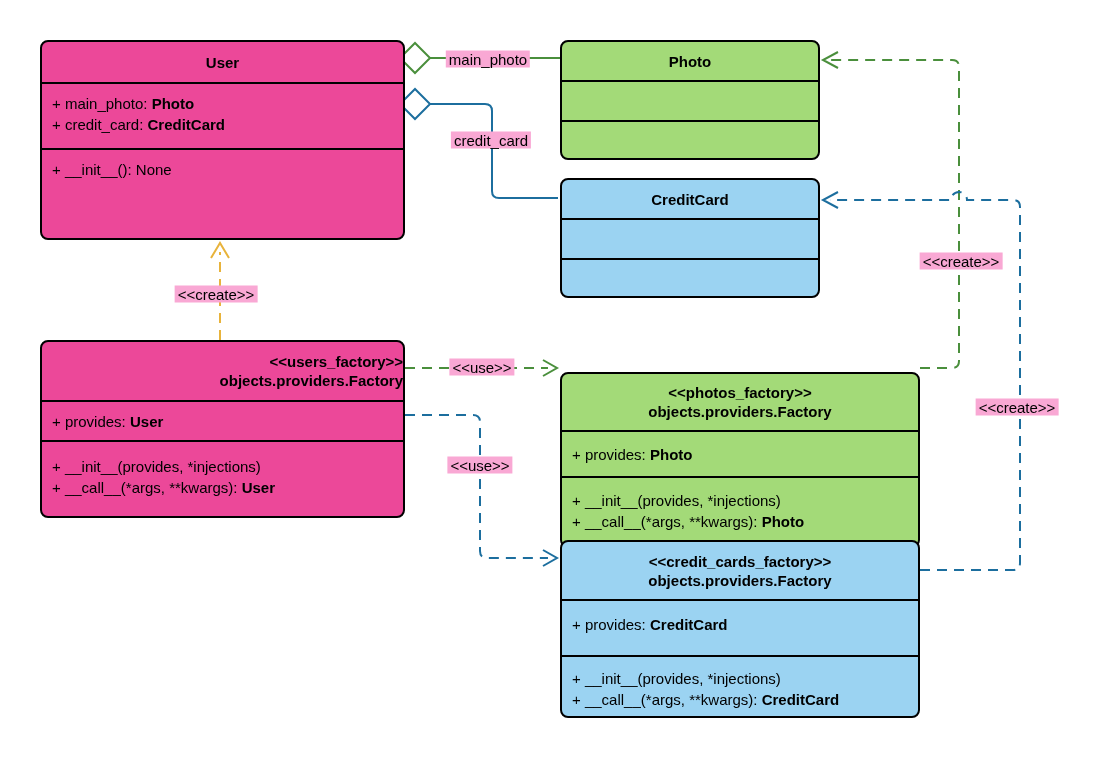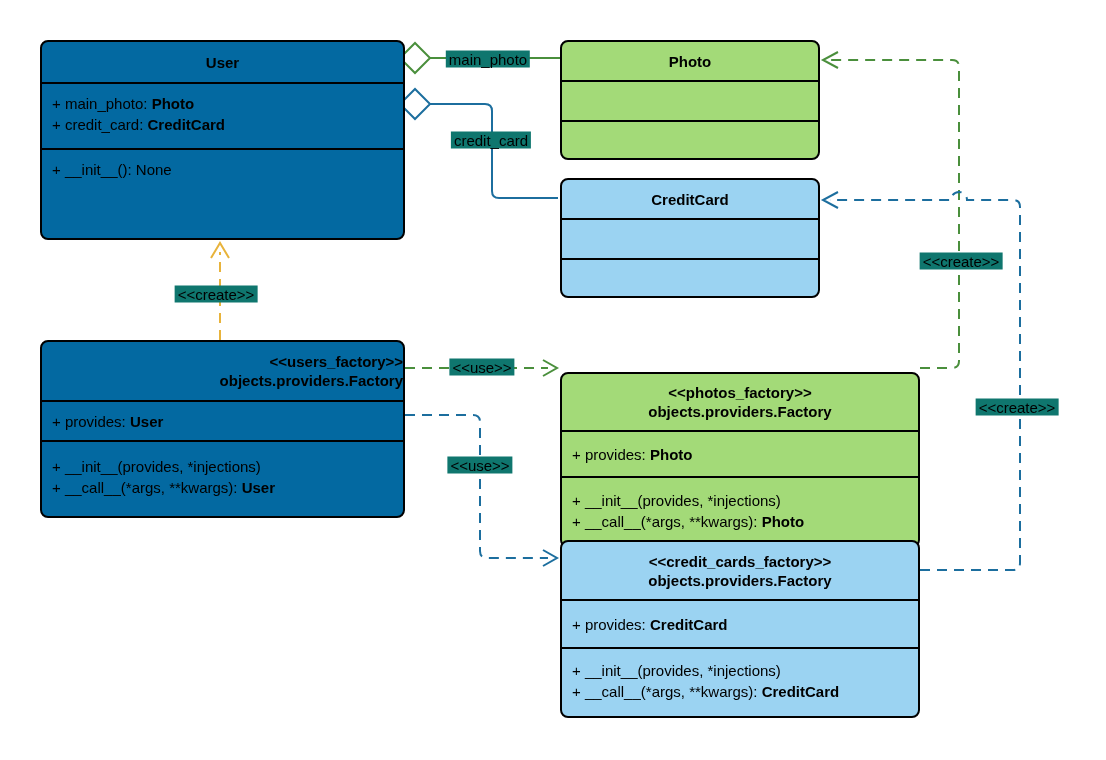--- a/index.html
+++ b/index.html
@@ -24,7 +24,7 @@
     display: flex;
     flex-direction: column;
   }
-  .uml-class.yellow { background: #0369a1; }
+  .uml-class.yellow { background: #ec4899; }
   .uml-class.green  { background: #A3DA78; }
   .uml-class.blue   { background: #9BD3F2; }
 

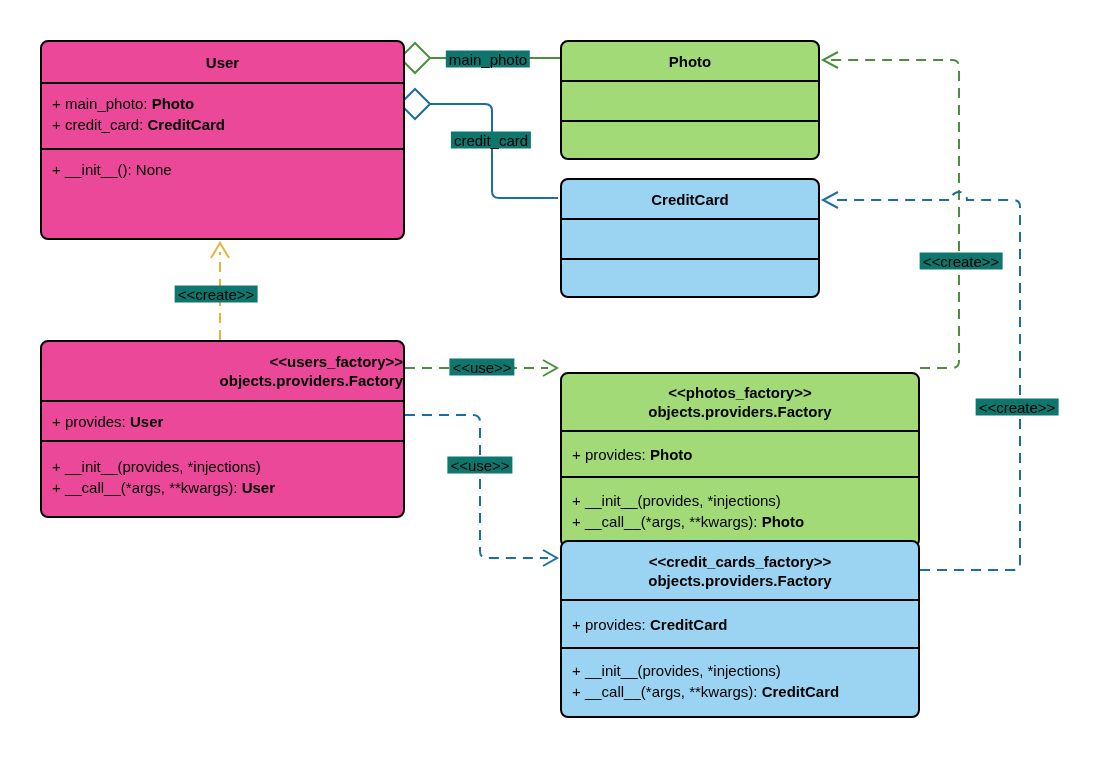--- a/index.html
+++ b/index.html
@@ -49,7 +49,7 @@
   .edge-label {
     position: absolute;
     transform: translate(-50%, -50%);
-    background: #0f766e;
+    background: #f9a8d4;
     padding: 0 3px;
     white-space: nowrap;
     line-height: 17px;

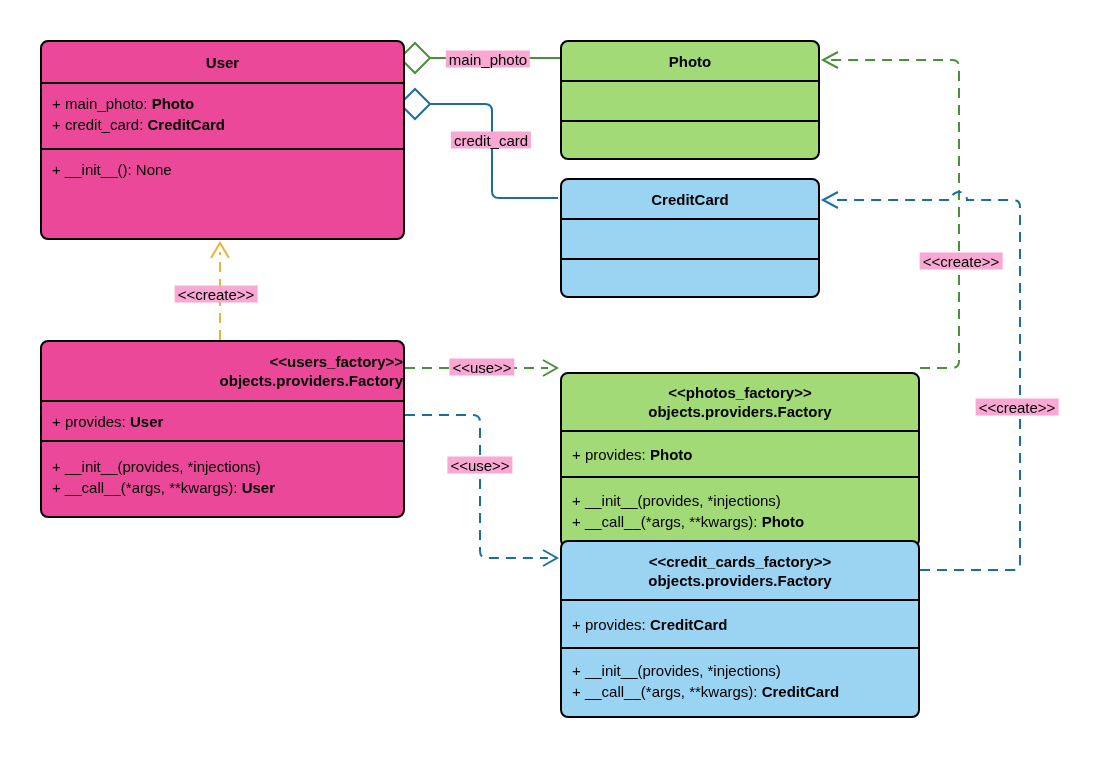--- a/index.html
+++ b/index.html
@@ -160,7 +160,7 @@
       <span>&lt;&lt;credit_cards_factory&gt;&gt;</span>
       <span>objects.providers.Factory</span>
     </div>
-    <div class="uml-compartment" style="height:48px; padding-top:13px;">
+    <div class="uml-compartment" style="height:56px; padding-top:13px;">
       <div class="row"><span>+ provides: </span><span class="b">CreditCard</span></div>
     </div>
     <div class="uml-compartment" style="flex:1; padding-top:11px;">

